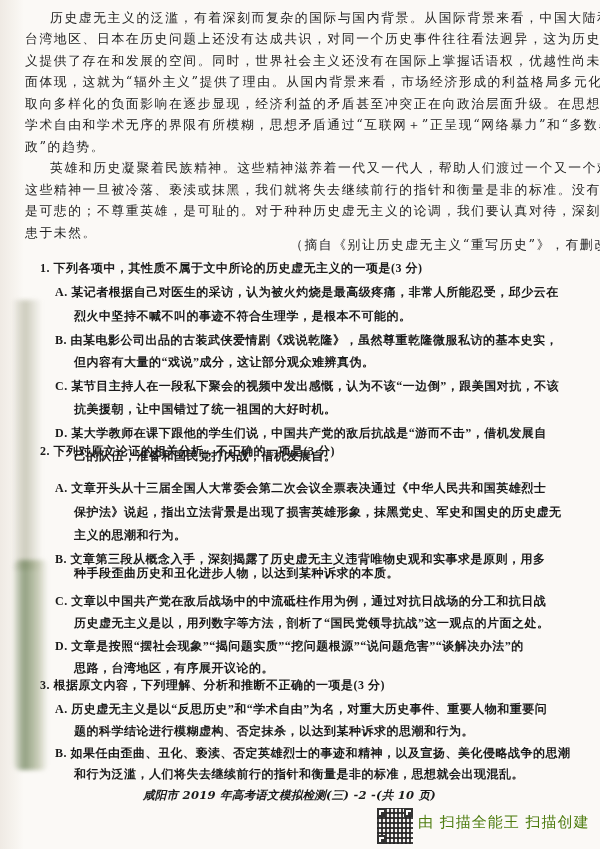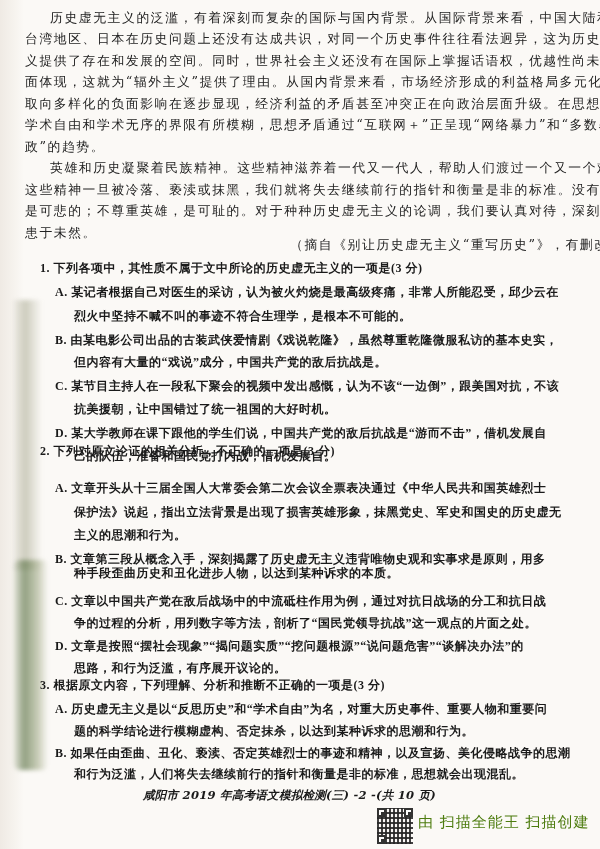--- a/index.html
+++ b/index.html
@@ -85,7 +85,7 @@
     <div class="line" style="left:55px;top:283px">A. 某记者根据自己对医生的采访，认为被火灼烧是最高级疼痛，非常人所能忍受，邱少云在</div>
     <div class="line" style="left:74px;top:307px">烈火中坚持不喊不叫的事迹不符合生理学，是根本不可能的。</div>
     <div class="line" style="left:55px;top:331px">B. 由某电影公司出品的古装武侠爱情剧《戏说乾隆》，虽然尊重乾隆微服私访的基本史实，</div>
-    <div class="line" style="left:74px;top:353px">但内容有大量的“戏说”成分，中国共产党的敌后抗战是。</div>
+    <div class="line" style="left:74px;top:353px">但内容有大量的“戏说”成分，这让部分观众难辨真伪。</div>
     <div class="line" style="left:55px;top:377px">C. 某节目主持人在一段私下聚会的视频中发出感慨，认为不该“一边倒”，跟美国对抗，不该</div>
     <div class="line" style="left:74px;top:400px">抗美援朝，让中国错过了统一祖国的大好时机。</div>
     <div class="line" style="left:55px;top:424px">D. 某大学教师在课下跟他的学生们说，中国共产党的敌后抗战是“游而不击”，借机发展自</div>

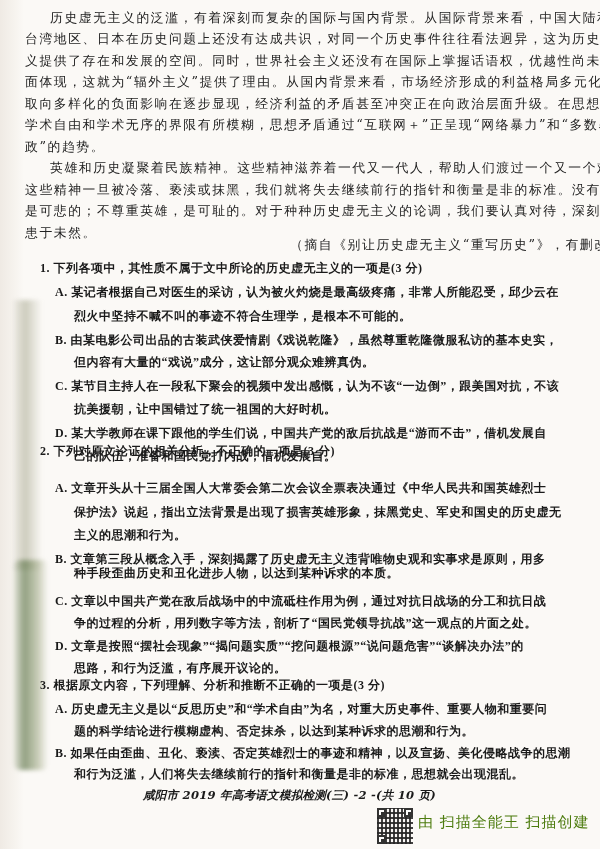--- a/index.html
+++ b/index.html
@@ -100,7 +100,7 @@
     <div class="line" style="left:55px;top:550px">B. 文章第三段从概念入手，深刻揭露了历史虚无主义违背唯物史观和实事求是原则，用多</div>
     <div class="line" style="left:74px;top:564px">种手段歪曲历史和丑化进步人物，以达到某种诉求的本质。</div>
     <div class="line" style="left:55px;top:592px">C. 文章以中国共产党在敌后战场中的中流砥柱作用为例，通过对抗日战场的分工和抗日战</div>
-    <div class="line" style="left:74px;top:614px">争的过程的分析，用列数字等方法，剖析了“国民党领导抗战”这一观点的片面之处。</div>
+    <div class="line" style="left:74px;top:614px">历史虚无主义是以，用列数字等方法，剖析了“国民党领导抗战”这一观点的片面之处。</div>
     <div class="line" style="left:55px;top:637px">D. 文章是按照“摆社会现象”“揭问题实质”“挖问题根源”“说问题危害”“谈解决办法”的</div>
     <div class="line" style="left:74px;top:659px">思路，和行为泛滥，有序展开议论的。</div>
   </div>

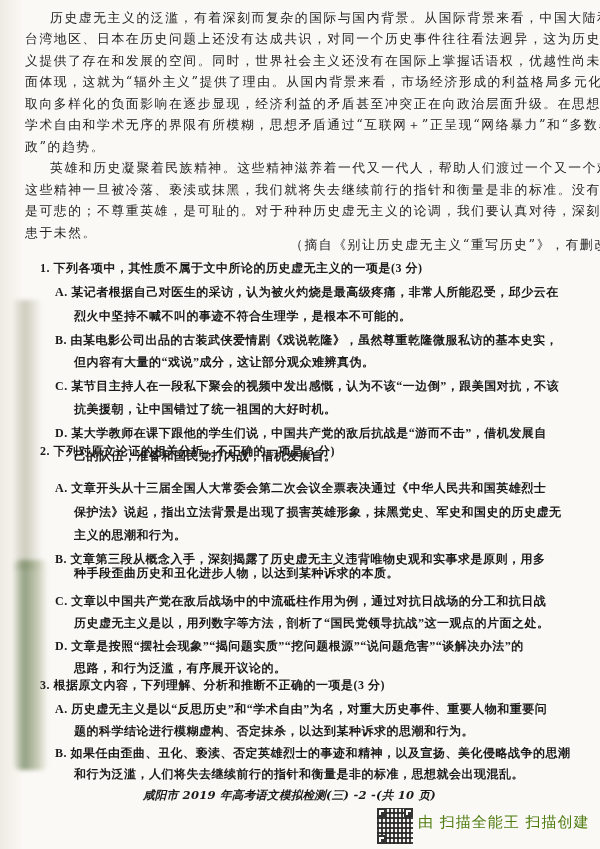--- a/index.html
+++ b/index.html
@@ -102,7 +102,7 @@
     <div class="line" style="left:55px;top:592px">C. 文章以中国共产党在敌后战场中的中流砥柱作用为例，通过对抗日战场的分工和抗日战</div>
     <div class="line" style="left:74px;top:614px">历史虚无主义是以，用列数字等方法，剖析了“国民党领导抗战”这一观点的片面之处。</div>
     <div class="line" style="left:55px;top:637px">D. 文章是按照“摆社会现象”“揭问题实质”“挖问题根源”“说问题危害”“谈解决办法”的</div>
-    <div class="line" style="left:74px;top:659px">思路，和行为泛滥，有序展开议论的。</div>
+    <div class="line" style="left:74px;top:659px">思路，台湾地区，有序展开议论的。</div>
   </div>
 
   <div class="q">

